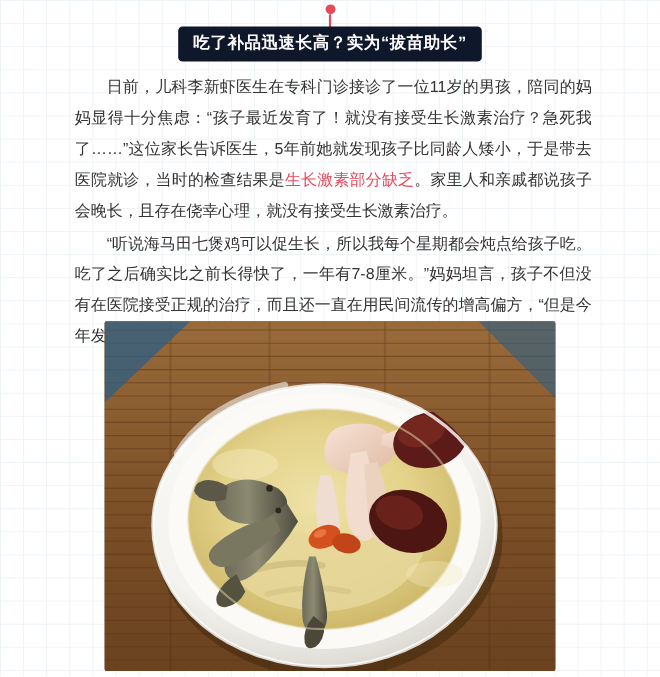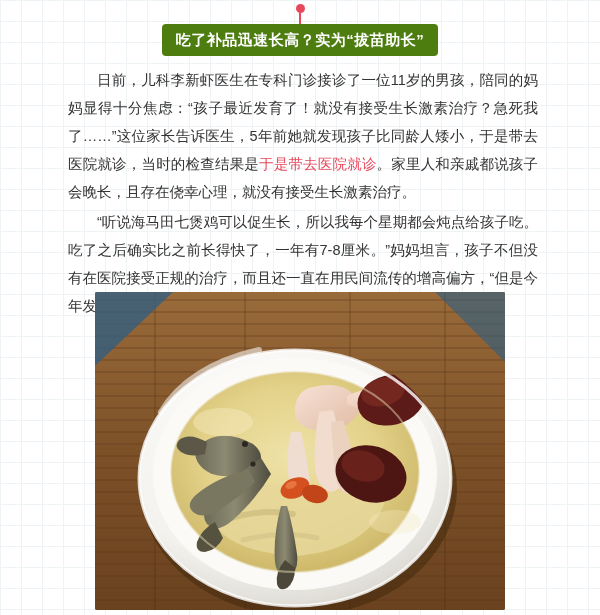--- a/index.html
+++ b/index.html
@@ -66,7 +66,7 @@
     justify-content: center;
   }
   .headline {
-    background: #4d7c0f;
+    background: #0f172a;
     color: #ffffff;
     font-size: 15px;
     font-weight: bold;

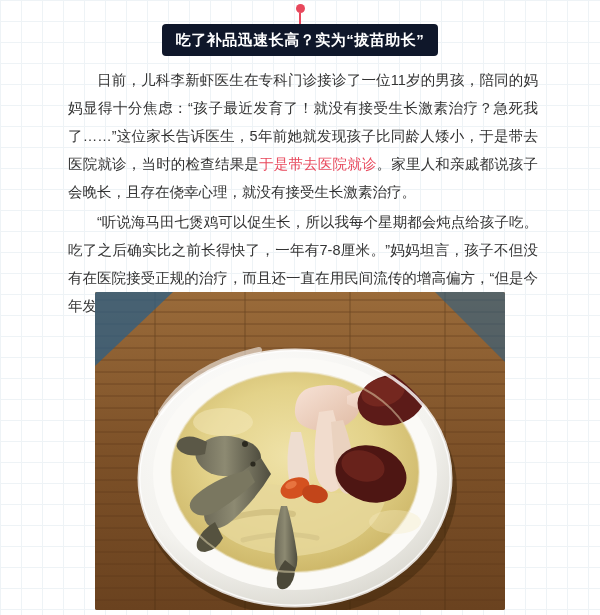--- a/index.html
+++ b/index.html
@@ -132,7 +132,7 @@
   </div>
 
   <div class="article">
-    <p><span>日前，儿科李新虾医生在专科门诊接诊了一位11岁的男孩，陪同的妈妈显得十分焦虑：“孩子最近发育了！就没有接受生长激素治疗？急死我了……”这位家长告诉医生，5年前她就发现孩子比同龄人矮小，于是带去医院就诊，当时的检查结果是</span><span class="hl">于是带去医院就诊</span><span>。家里人和亲戚都说孩子会晚长，且存在侥幸心理，就没有接受生长激素治疗。</span></p>
+    <p><span>日前，儿科李新虾医生在专科门诊接诊了一位11岁的男孩，陪同的妈妈显得十分焦虑：“孩子最近发育了！就没有接受生长激素治疗？急死我了……”这位家长告诉医生，5年前她就发现孩子比同龄人矮小，于是带去医院就诊，当时的检查结果是</span><span class="hl">生长激素部分缺乏</span><span>。家里人和亲戚都说孩子会晚长，且存在侥幸心理，就没有接受生长激素治疗。</span></p>
     <p><span>“听说海马田七煲鸡可以促生长，所以我每个星期都会炖点给孩子吃。吃了之后确实比之前长得快了，一年有7-8厘米。”妈妈坦言，孩子不但没有在医院接受正规的治疗，而且还一直在用民间流传的增高偏方，“但是今年发现他长胡子了！听说发育后就长不高了”。</span></p>
   </div>
 

